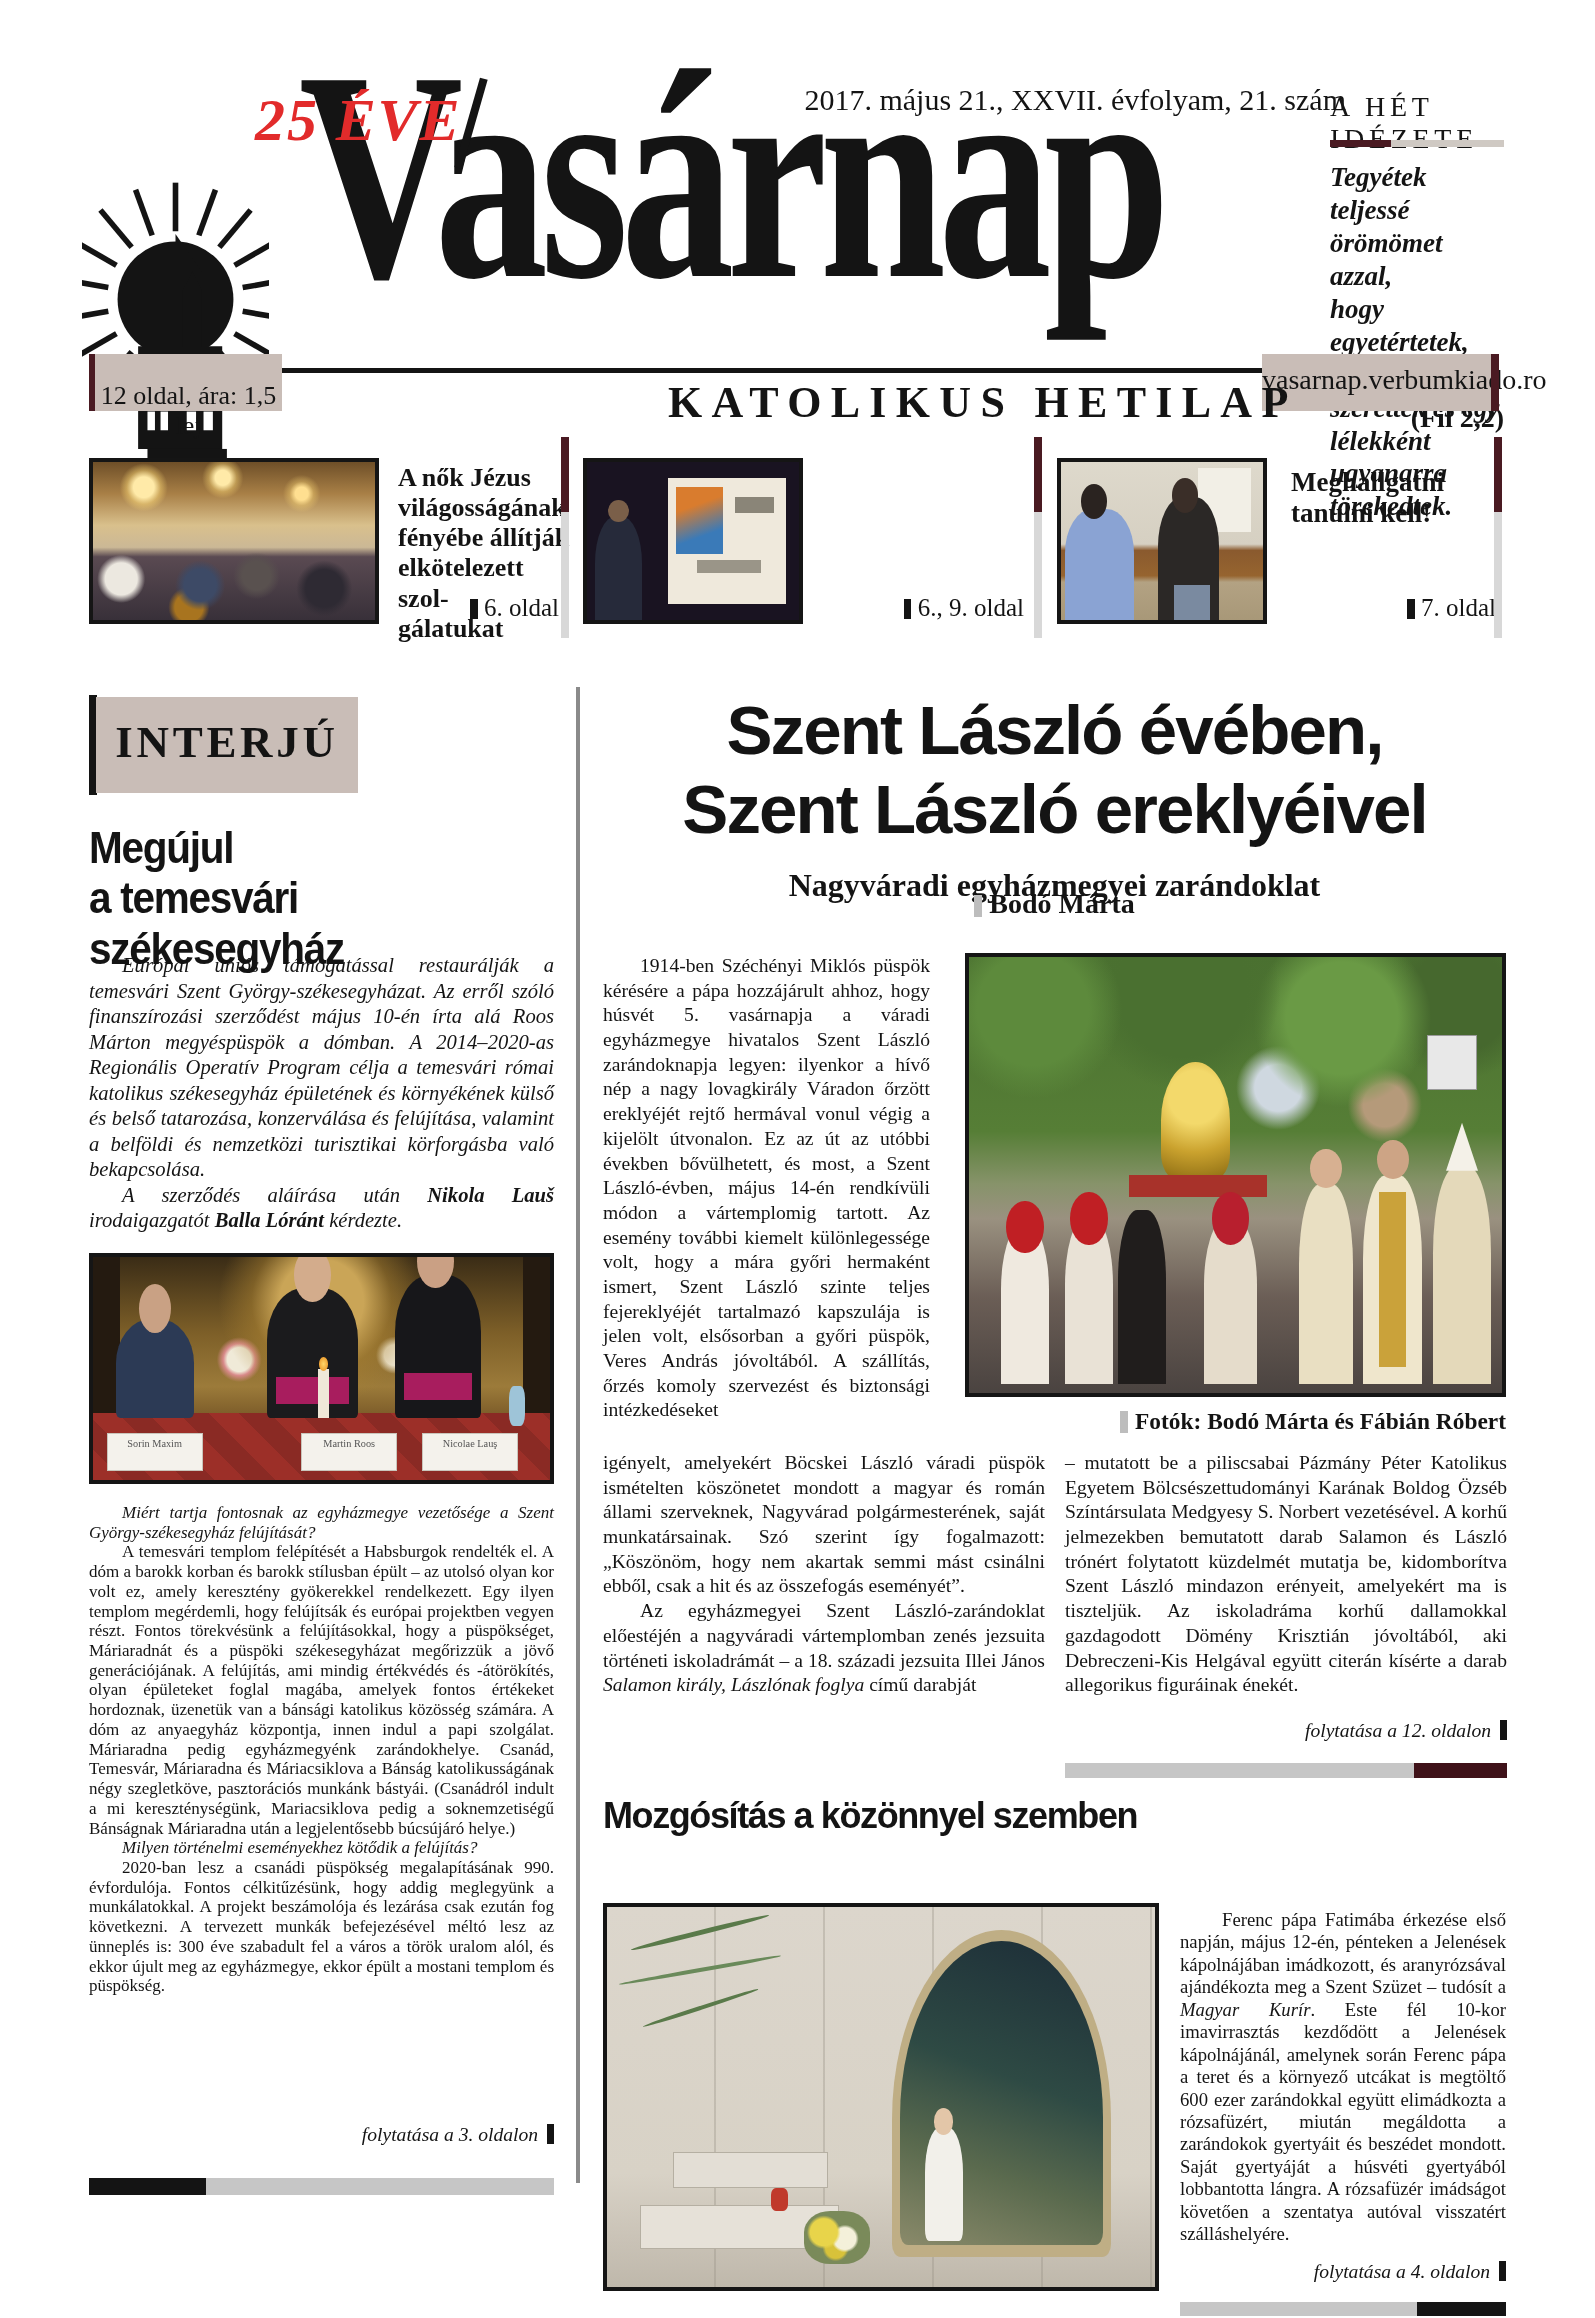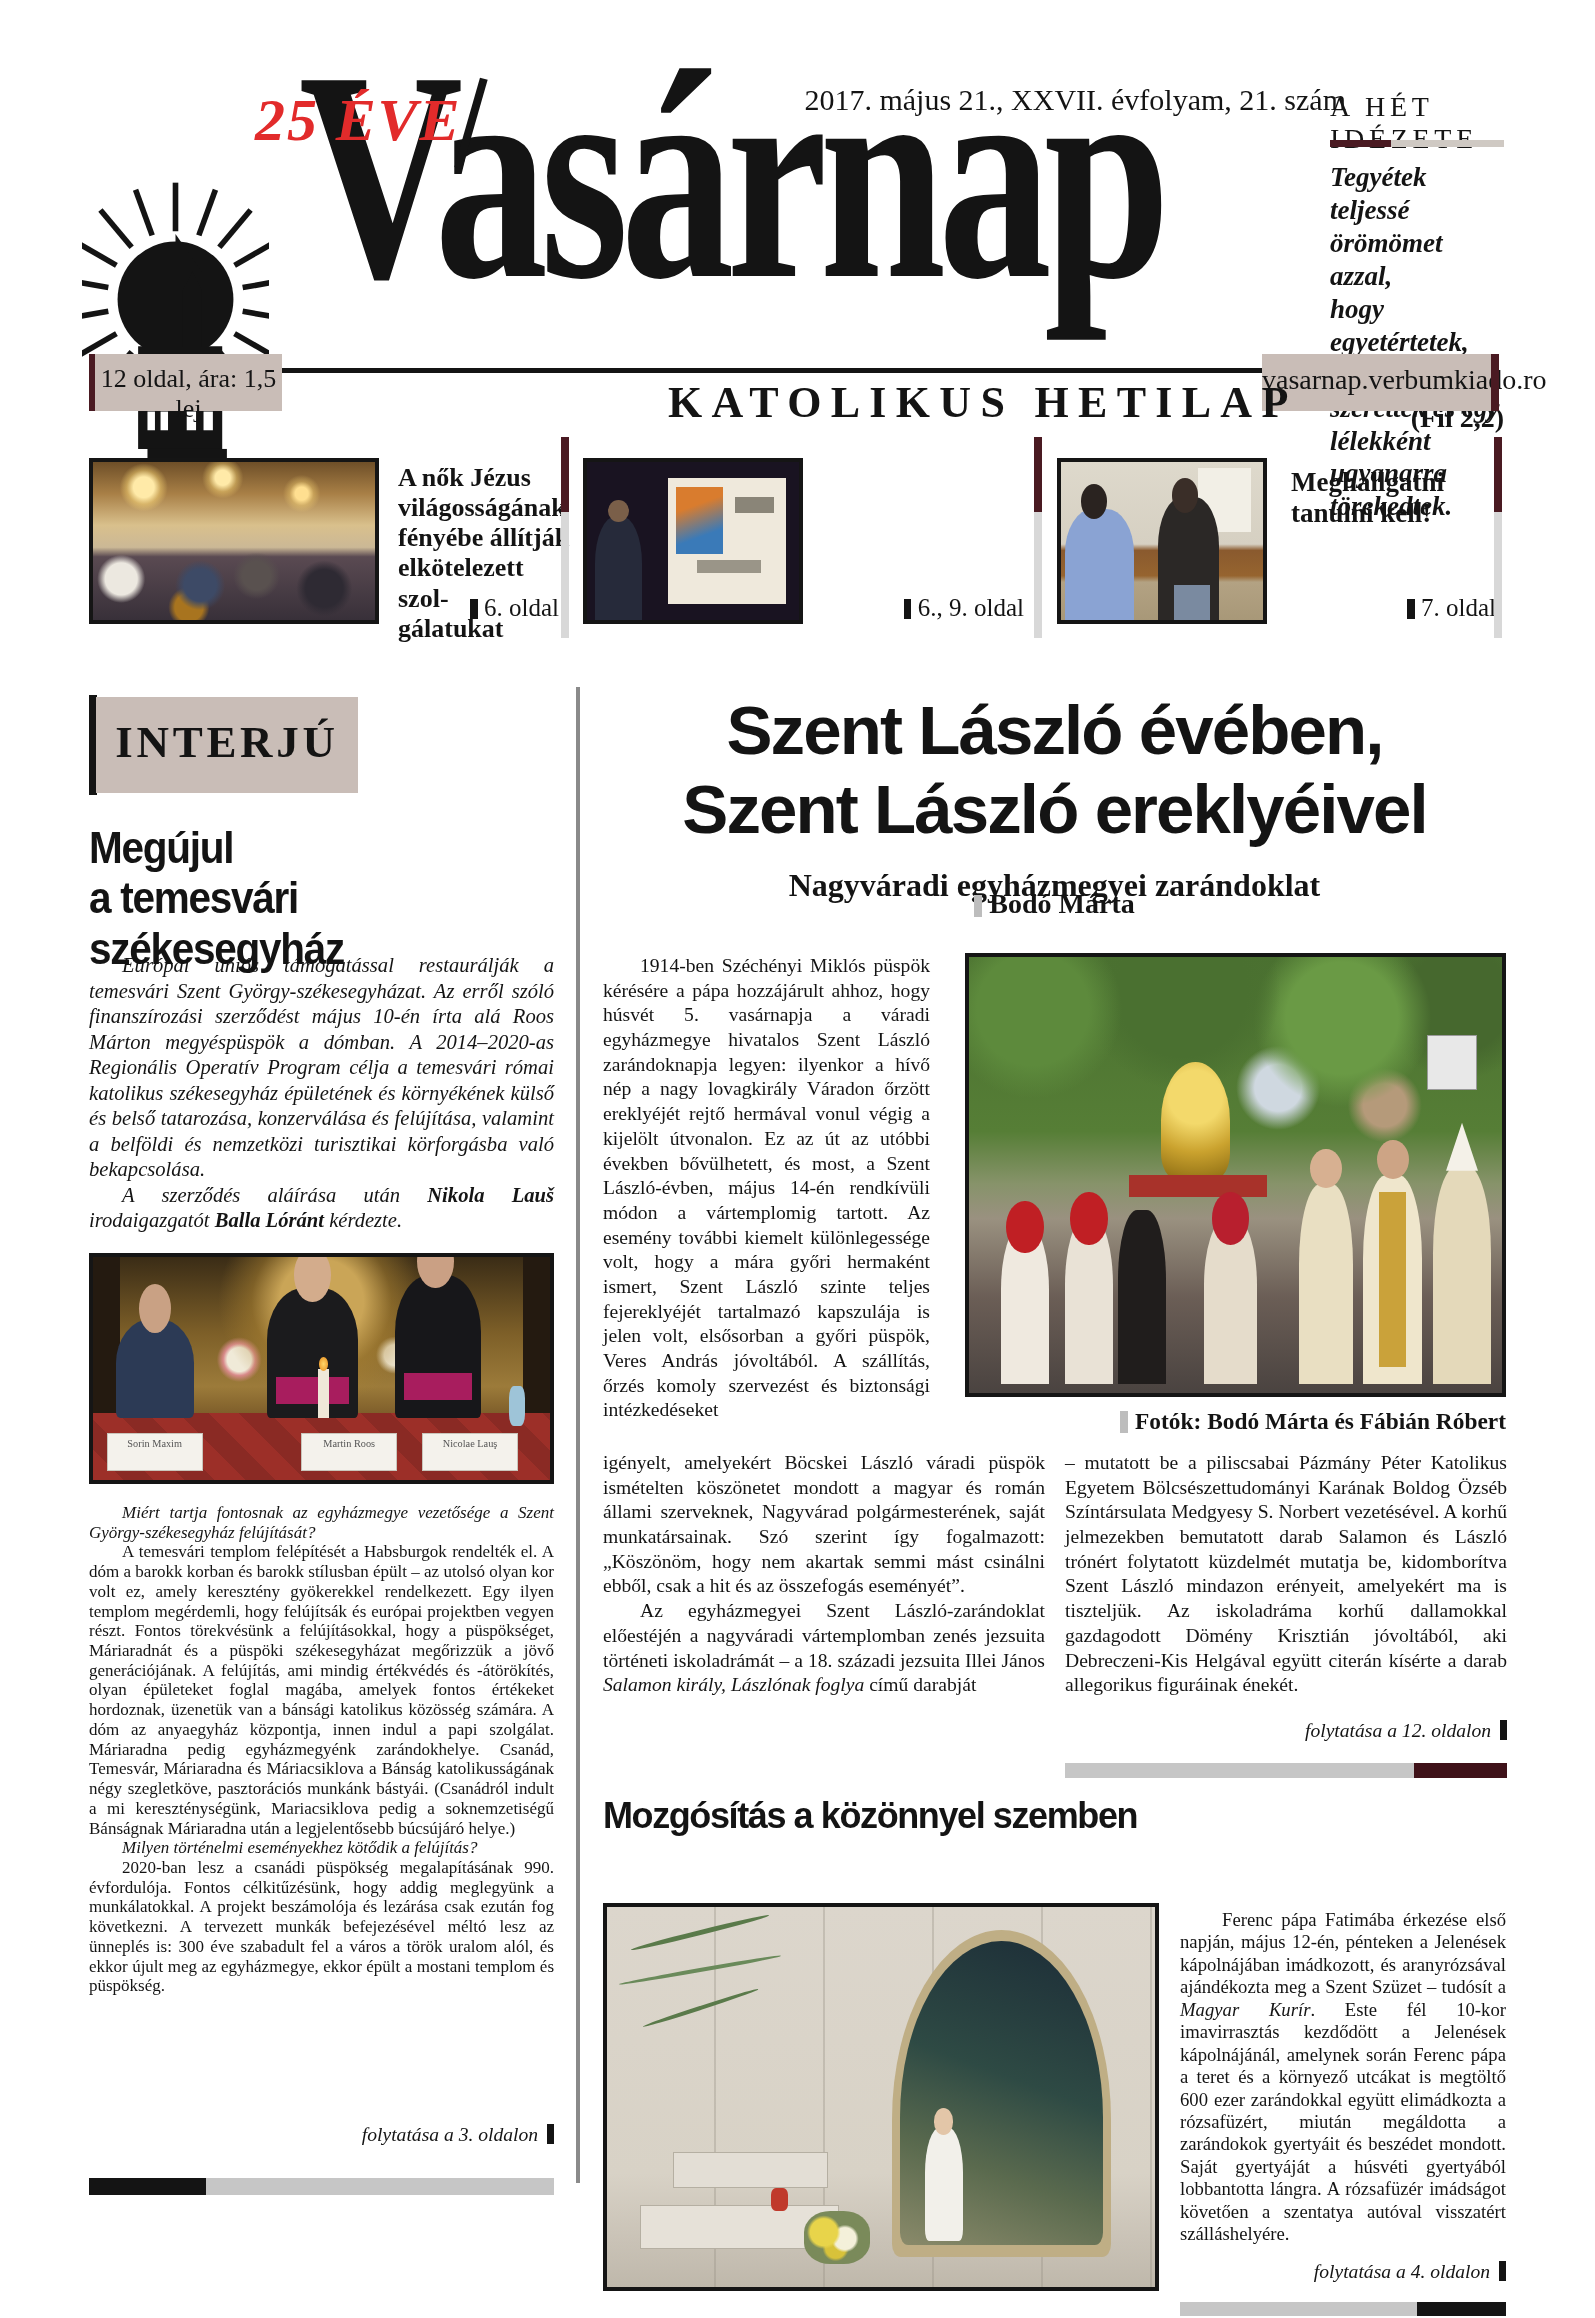--- a/index.html
+++ b/index.html
@@ -86,7 +86,7 @@
 
   <div class="abs" style="left:89px;top:354px;width:6.5px;height:57px;background:#4a1a22;"></div>
   <div class="abs" style="left:95px;top:354px;width:187px;height:57px;background:#c9bdb7;">
-    <div style="font-size:26px;text-align:center;padding-top:10px;">12 oldal, ára:  1,5 lej</div>
+    <div style="font-size:26px;text-align:center;padding-top:27px;">12 oldal, ára:  1,5 lej</div>
   </div>
   <div class="abs" style="left:1262px;top:354px;width:229px;height:57px;background:#c9bdb7;">
     <div style="font-size:28px;text-align:center;padding-top:10.3px;">vasarnap.verbumkiado.ro</div>

